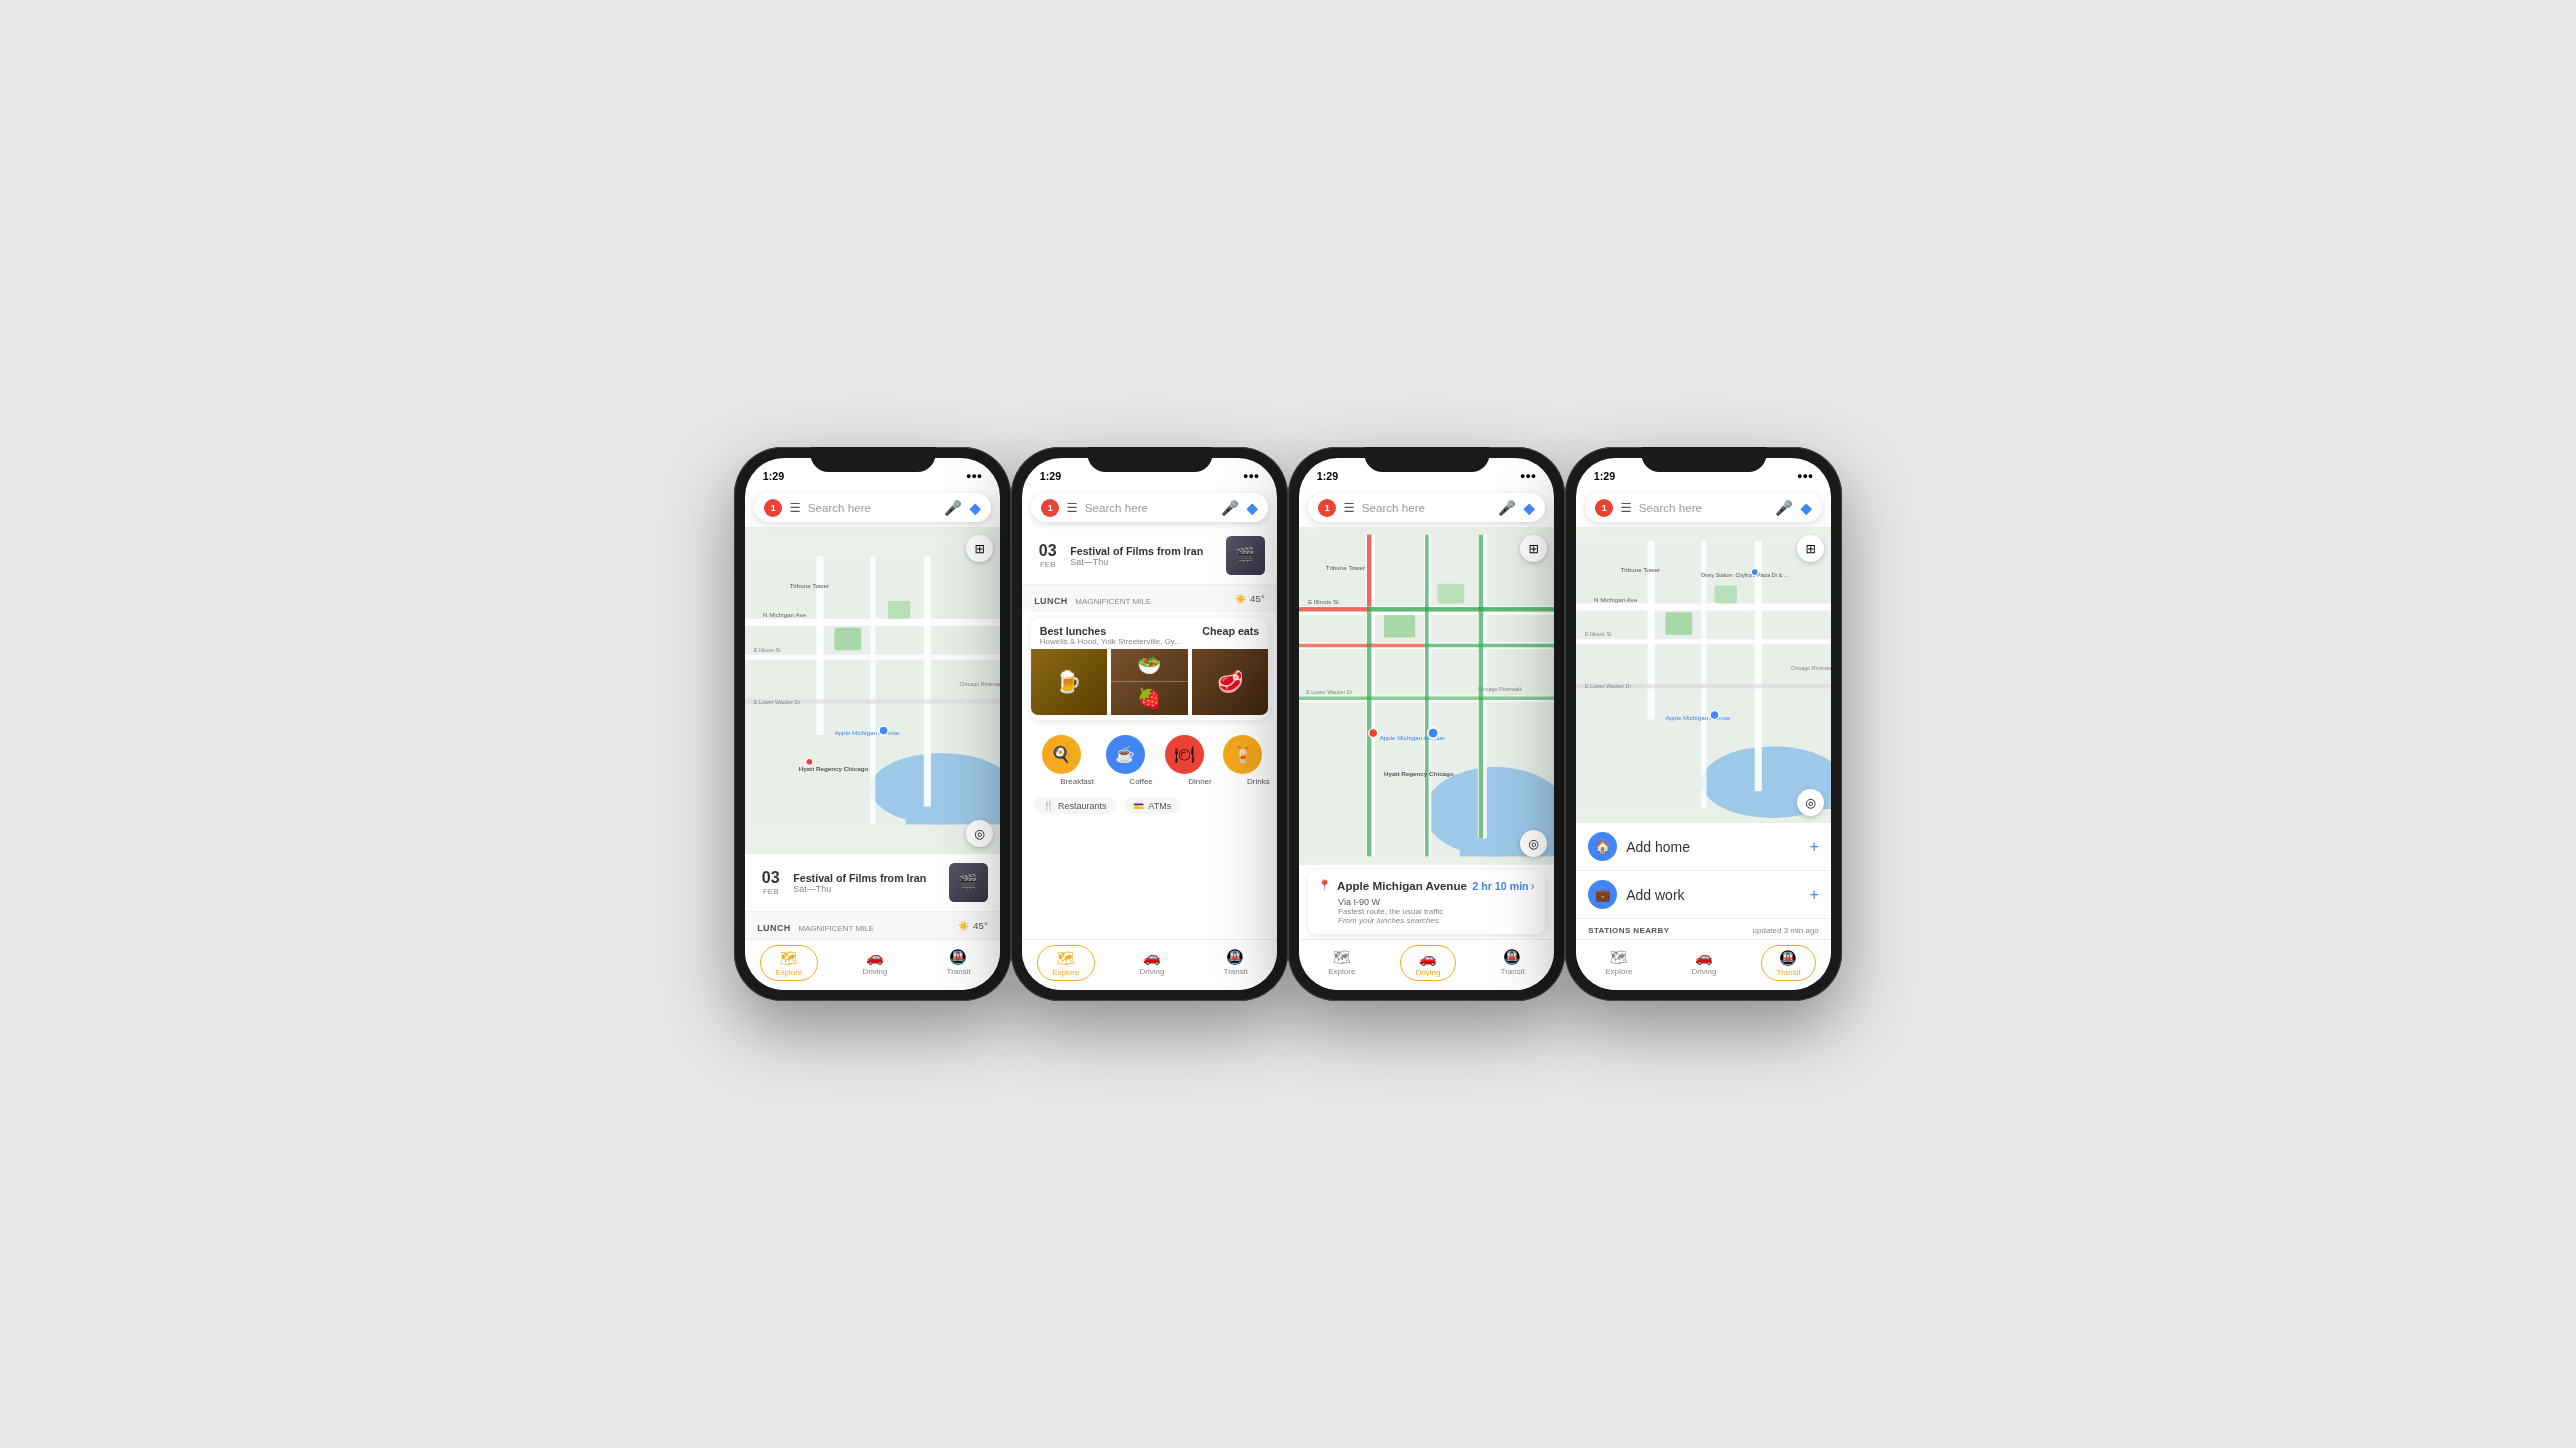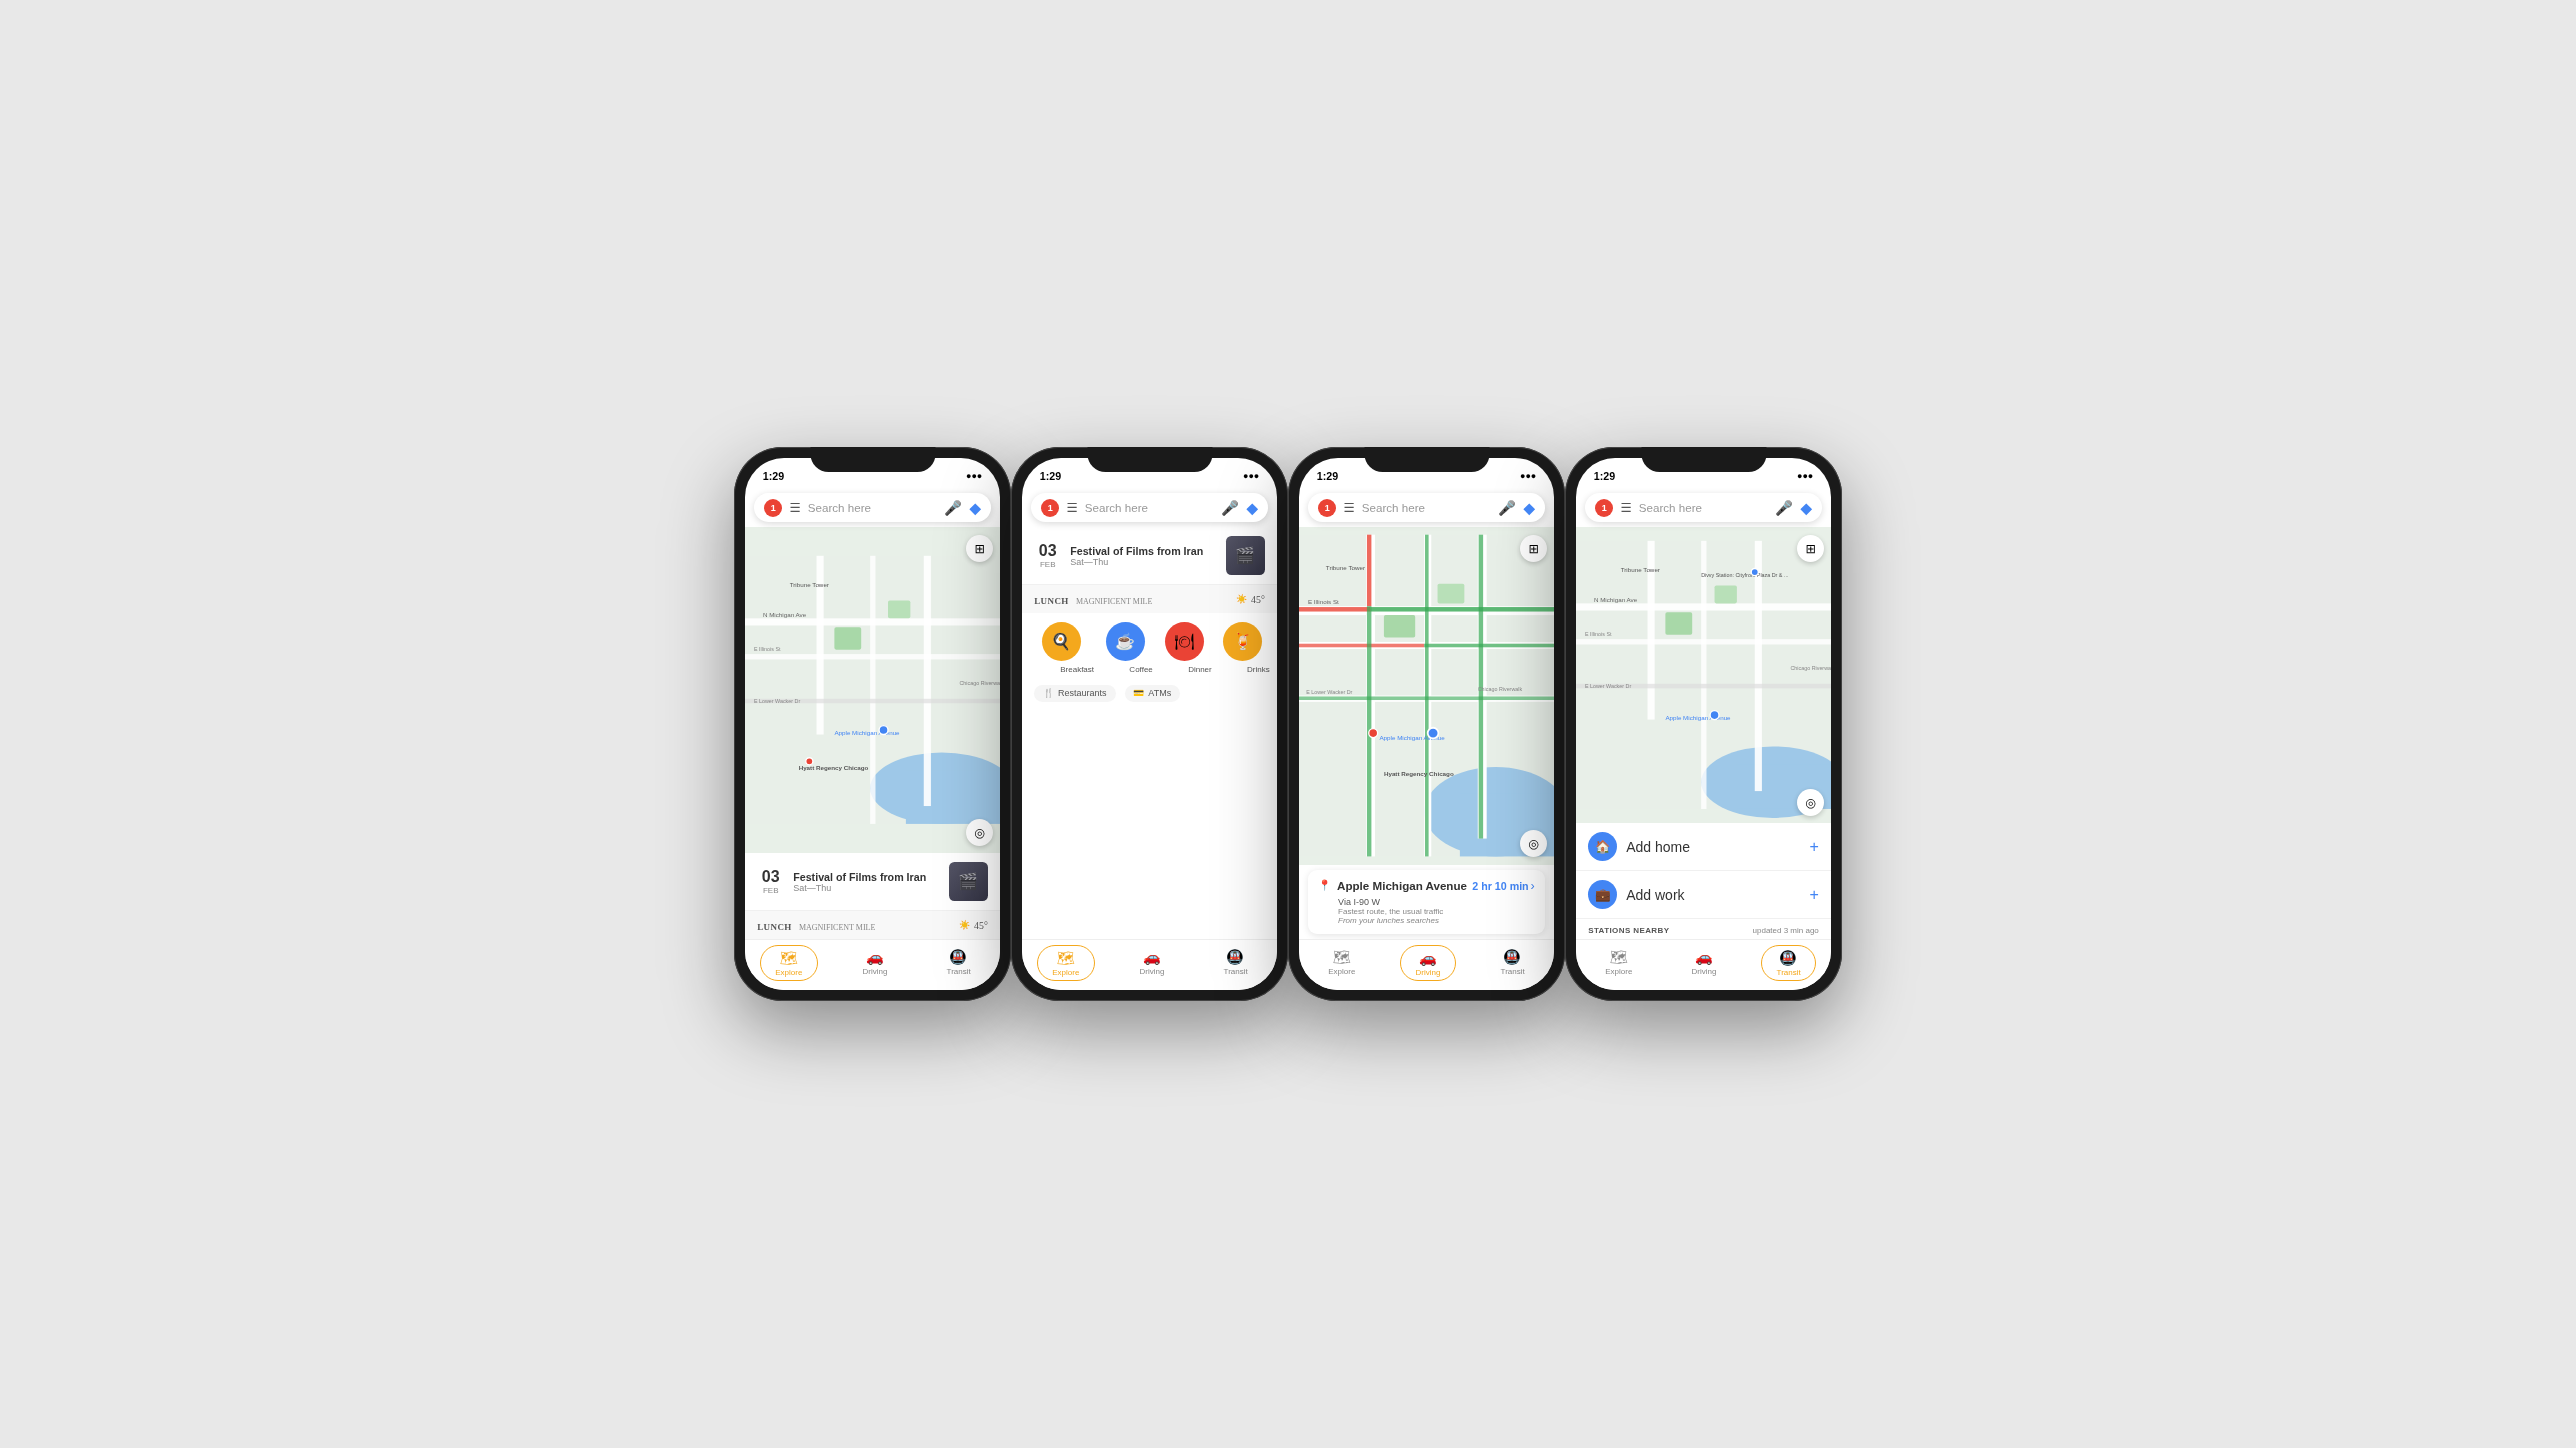--- a/index.html
+++ b/index.html
@@ -178,7 +178,6 @@
       justify-content: space-between;
       padding: 5.4px 12.5px;
       background: #f8f8f8;
-      font-family: Liberation Serif, serif;
     }
     .lunch-label { font-size: 9px; font-weight: 700; color: #555; letter-spacing: 0.4px; }
     .lunch-sub { font-size: 8px; color: #888; }

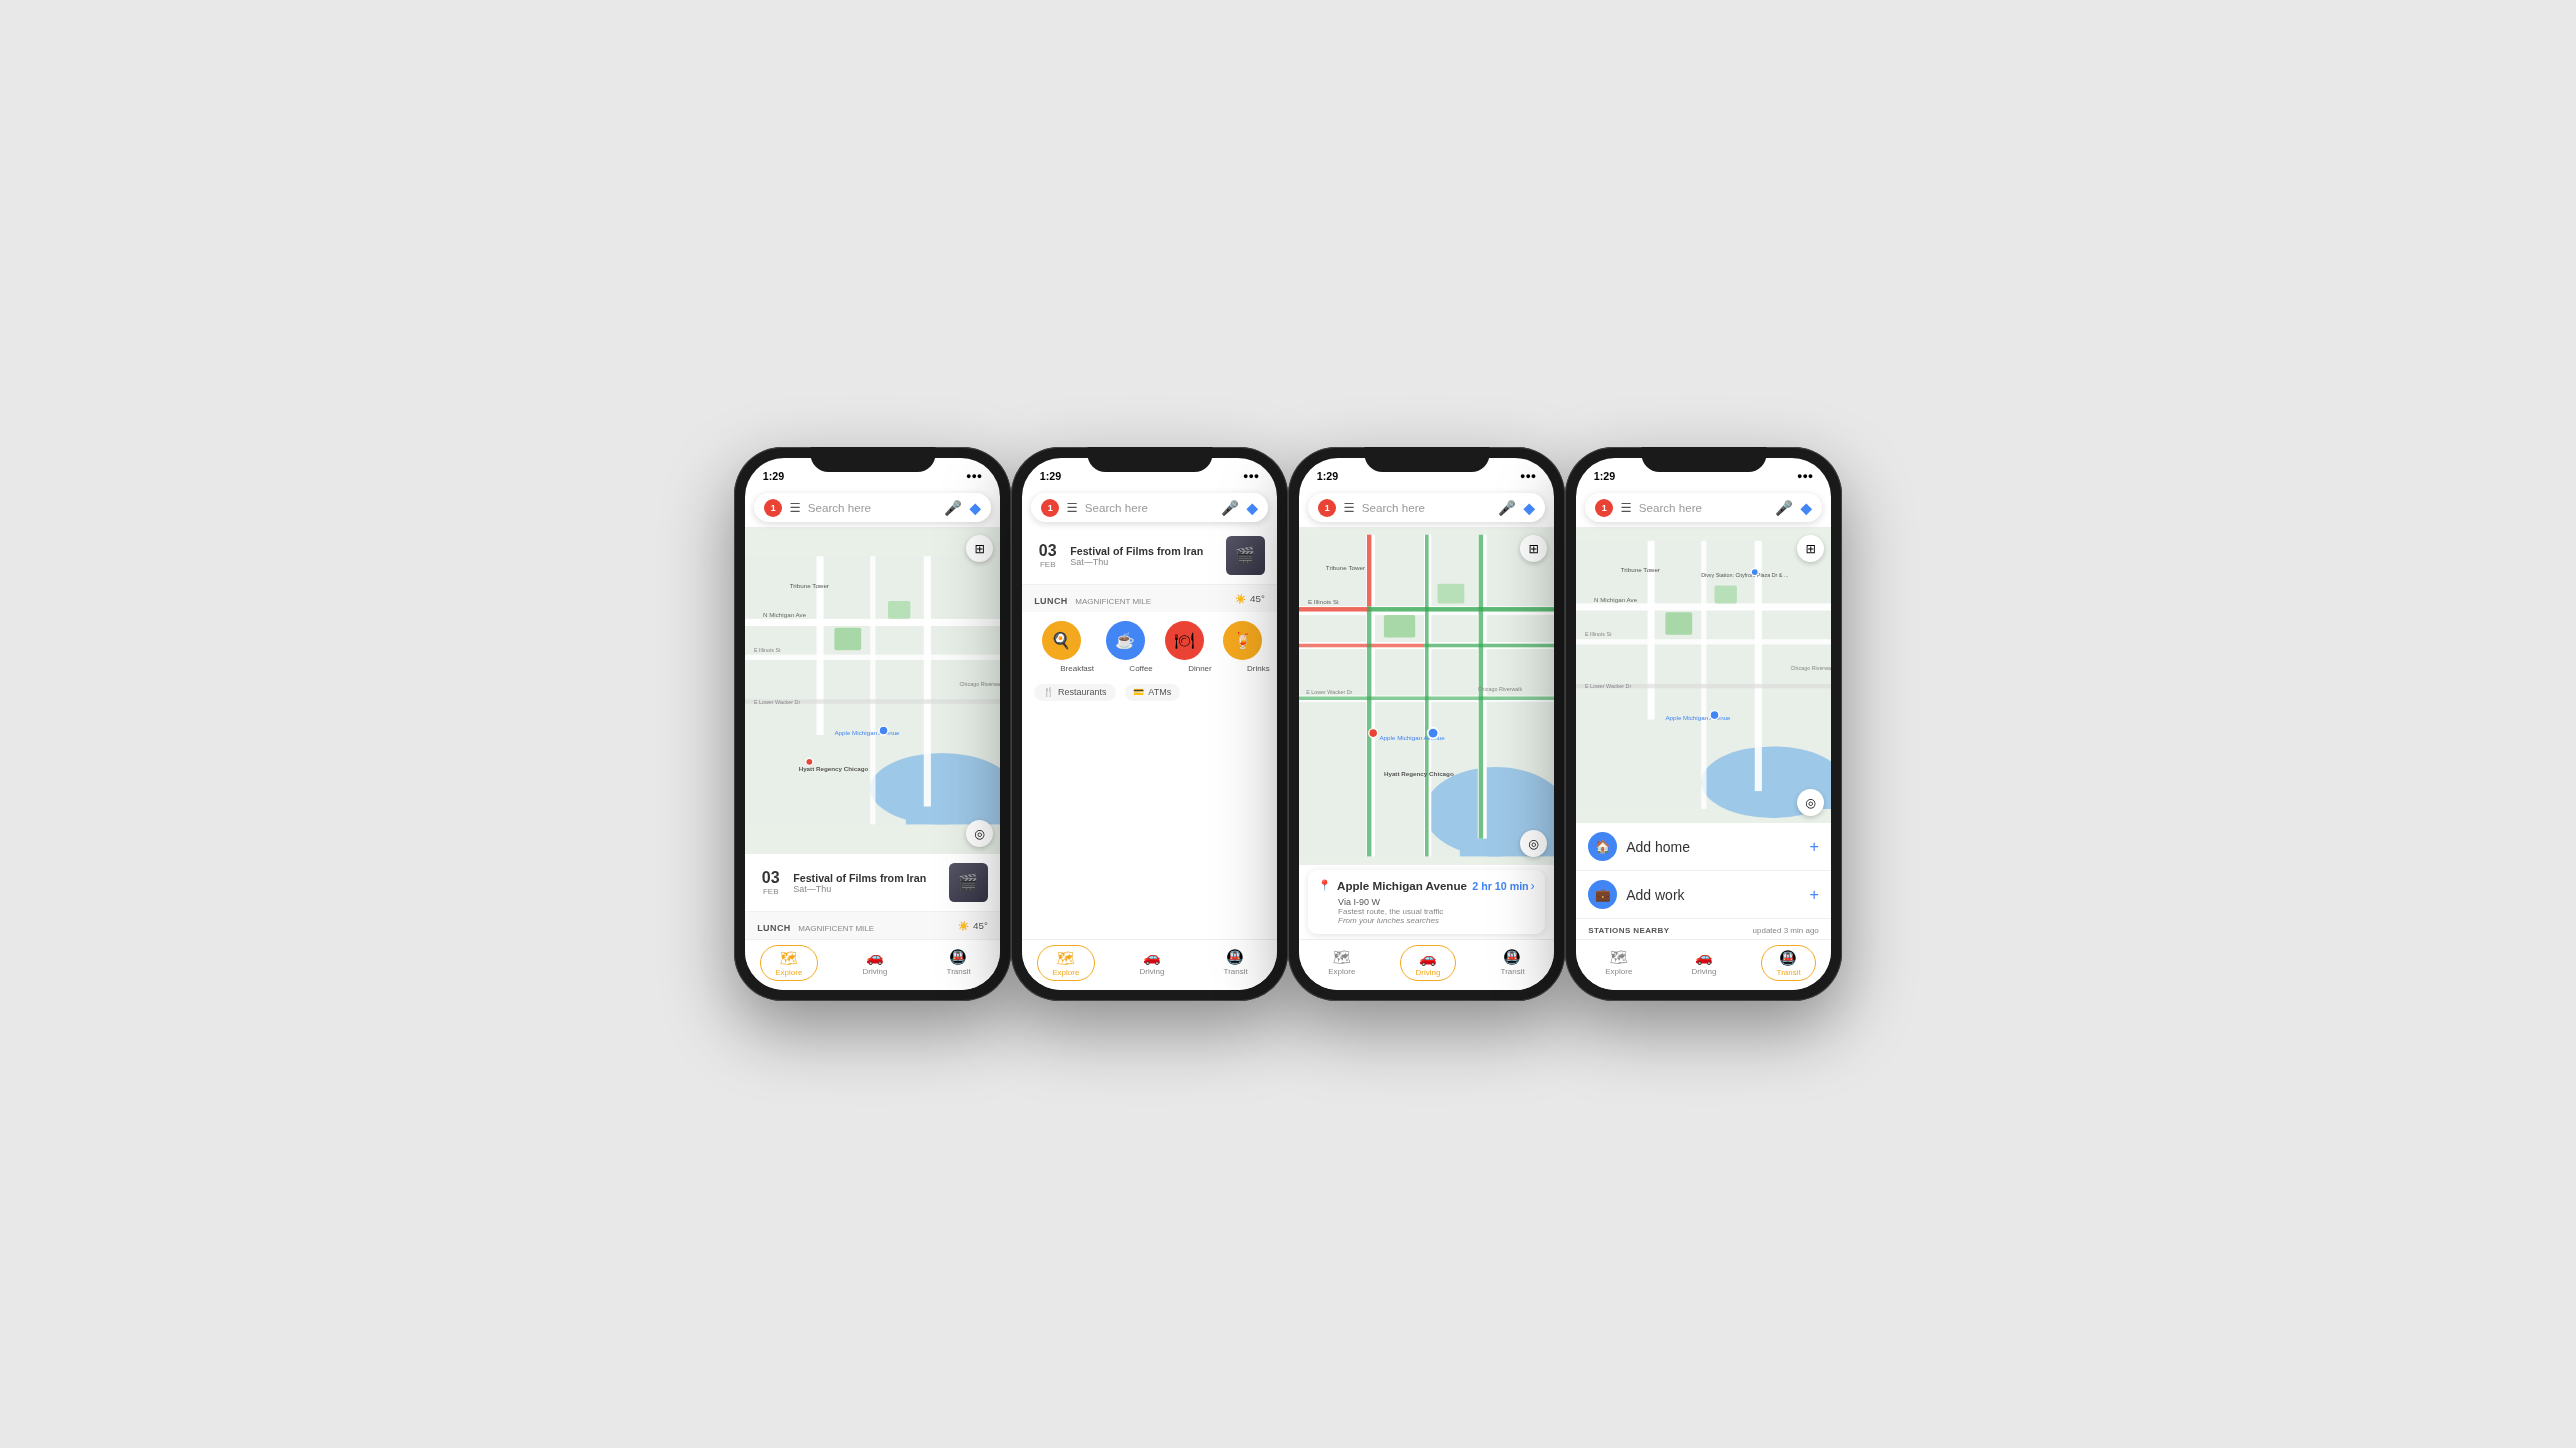--- a/index.html
+++ b/index.html
@@ -420,6 +420,26 @@
           </div>
         </div>
 
+        <div style="margin:5.4px 9px;background:#fff;border-radius:9px;box-shadow:0 1.8px 7.1px rgba(0,0,0,0.1);overflow:hidden;">
+          <div style="display:flex;justify-content:space-between;padding:7.1px 9px 3.6px;">
+            <div>
+              <div style="font-size:10.7px;font-weight:700;color:#333;">Best lunches</div>
+              <div style="font-size:8px;color:#888;">Howells &amp; Hood, Yolk Streeterville, Gy...</div>
+            </div>
+            <div style="font-size:10.7px;font-weight:700;color:#333;">Cheap eats</div>
+          </div>
+
+          <div style="display:flex;height:71px;gap:1.8px;padding:0 0 5.4px;">
+            <div style="flex:1;background:linear-gradient(135deg,#8B6914,#5a3e00);border-radius:0 0 0 7.1px;display:flex;align-items:center;justify-content:center;font-size:21.4px;">🍺</div>
+            <div style="width:0.9px;background:#fff;"></div>
+            <div style="flex:1;background:linear-gradient(135deg,#7a5230,#4a3010);display:flex;align-items:center;justify-content:center;font-size:19.7px;flex-direction:column;gap:0.9px;">
+              <div style="flex:1;display:flex;align-items:center;justify-content:center;width:100%;border-bottom:0.9px solid rgba(255,255,255,0.3);">🥗</div>
+              <div style="flex:1;display:flex;align-items:center;justify-content:center;width:100%;">🍓</div>
+            </div>
+            <div style="width:0.9px;background:#fff;"></div>
+            <div style="flex:1;background:linear-gradient(135deg,#6b4423,#3d2510);border-radius:0 0 7.1px 0;display:flex;align-items:center;justify-content:center;font-size:21.4px;">🥩</div>
+          </div>
+        </div>
 
         <div class="food-cats">
           <div class="food-cat">

